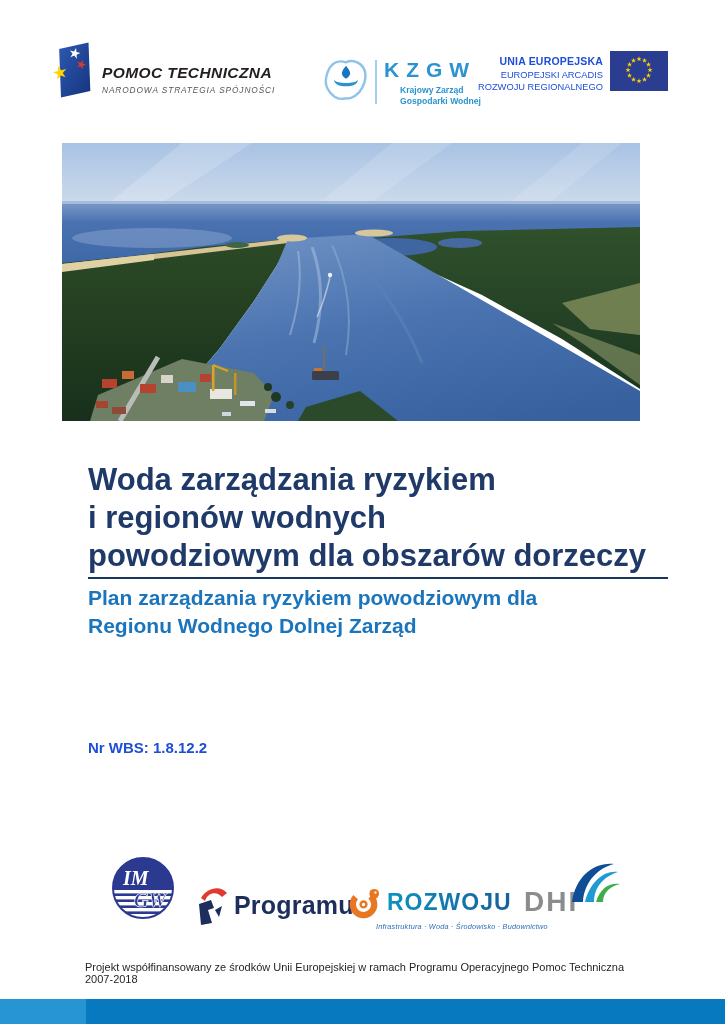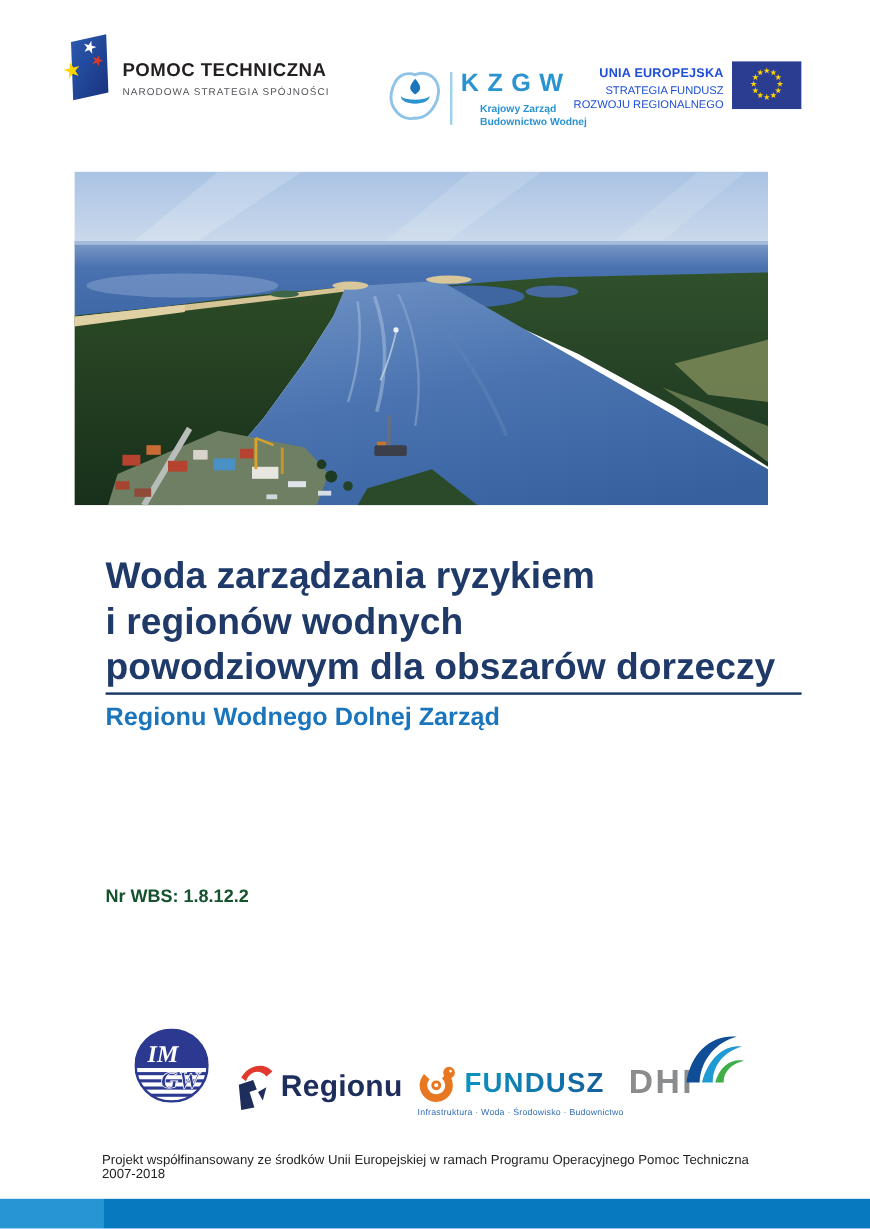--- a/index.html
+++ b/index.html
@@ -8,7 +8,7 @@
 
   
   .hdr-logo{position:absolute;}
-  .nss{left:50px;top:24px;display:flex;align-items:center;}
+  .nss{left:50px;top:38px;display:flex;align-items:center;font-style:italic;}
   .nss-flag{width:44px;height:64px;}
   .nss-text{margin-left:8px;padding-top:18px;}
   .nss-title{font-size:15.5px;font-weight:bold;color:#231f20;letter-spacing:.4px;}

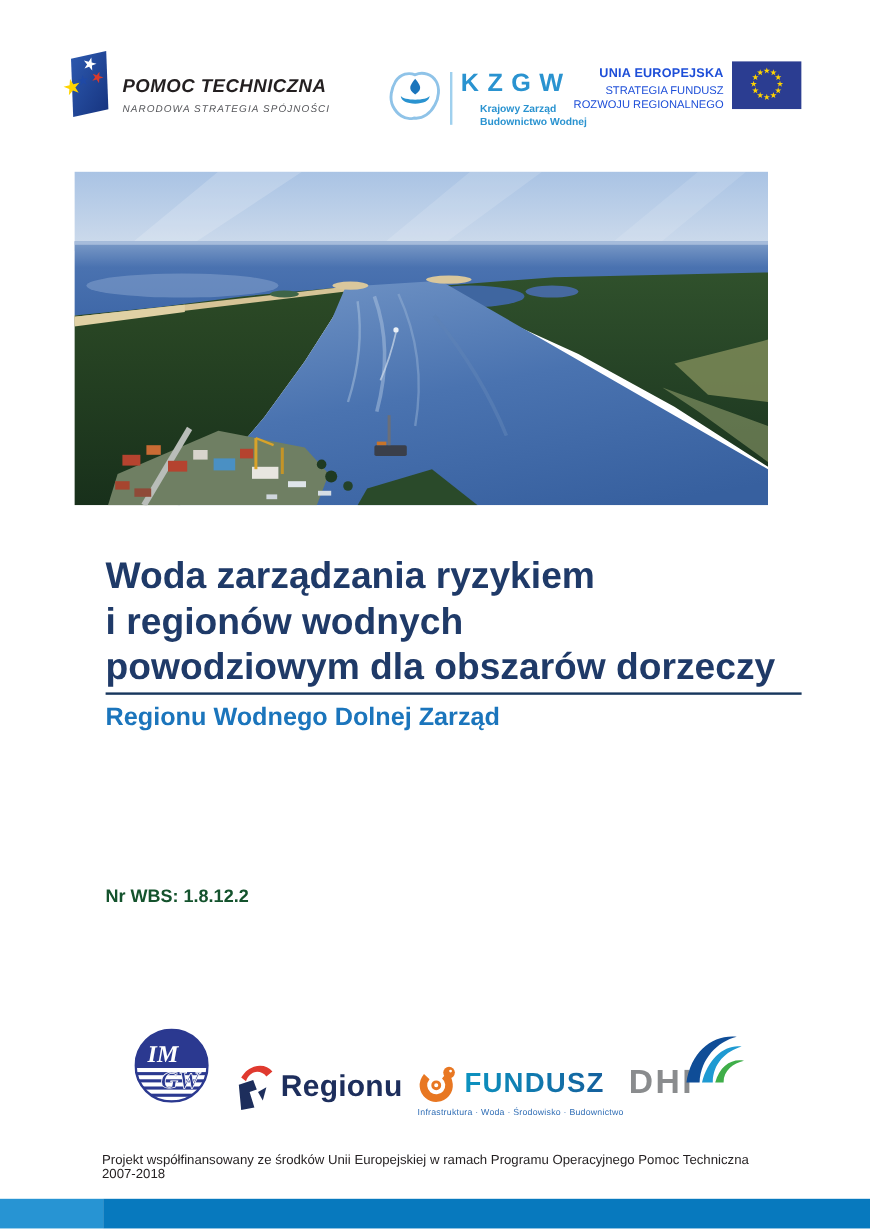--- a/index.html
+++ b/index.html
@@ -108,7 +108,7 @@
   <div class="hdr-logo eu">
     <div class="eu-text">
       <div class="eu-l1">UNIA EUROPEJSKA</div>
-      <div class="eu-l2">STRATEGIA FUNDUSZ</div>
+      <div class="eu-l2">EUROPEJSKI ARCADIS</div>
       <div class="eu-l3">ROZWOJU REGIONALNEGO</div>
     </div>
     <svg class="eu-flag" viewBox="0 0 58 40">

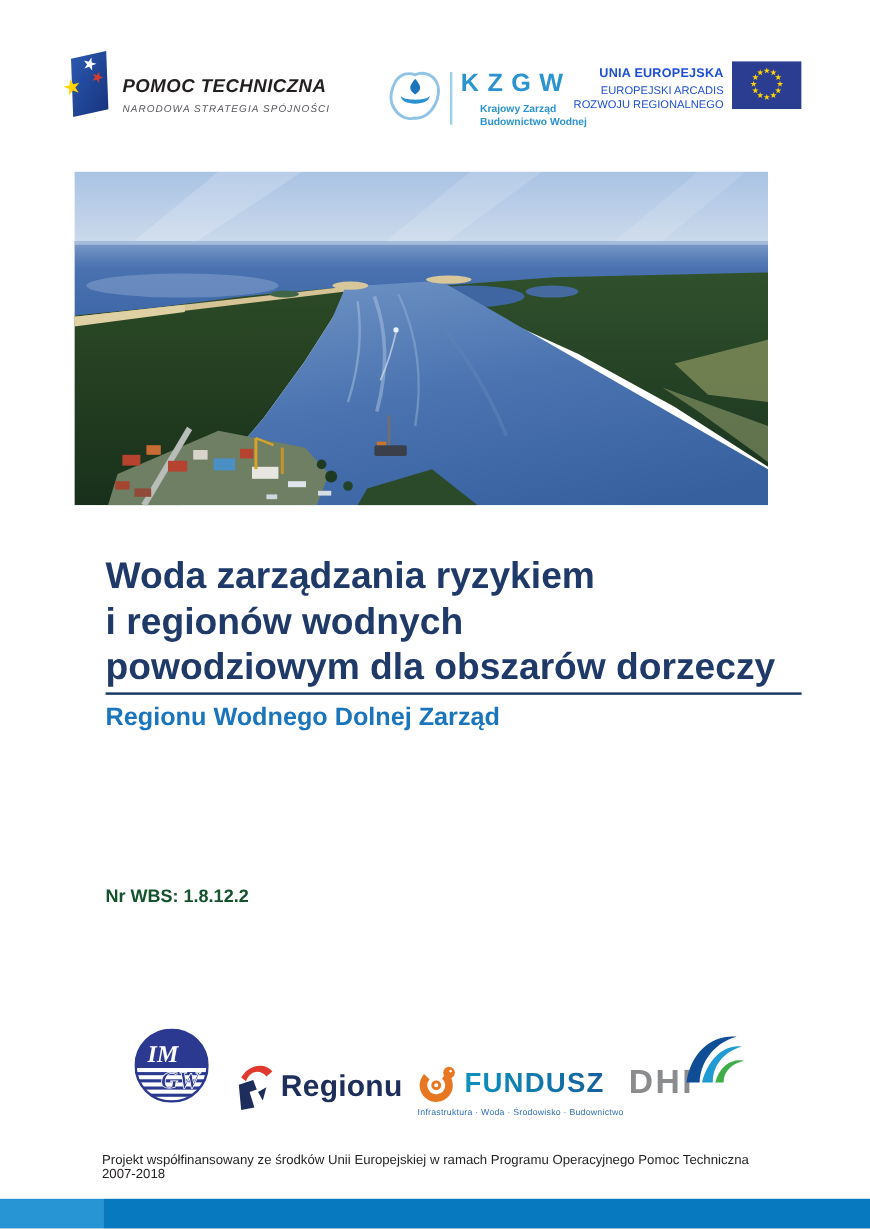--- a/index.html
+++ b/index.html
@@ -100,7 +100,7 @@
       <div class="kzgw-acronym">KZGW</div>
       <div class="kzgw-name">
         <div>Krajowy Zarząd</div>
-        <div>Budownictwo Wodnej</div>
+        <div>Gospodarki Wodnej</div>
       </div>
     </div>
   </div>

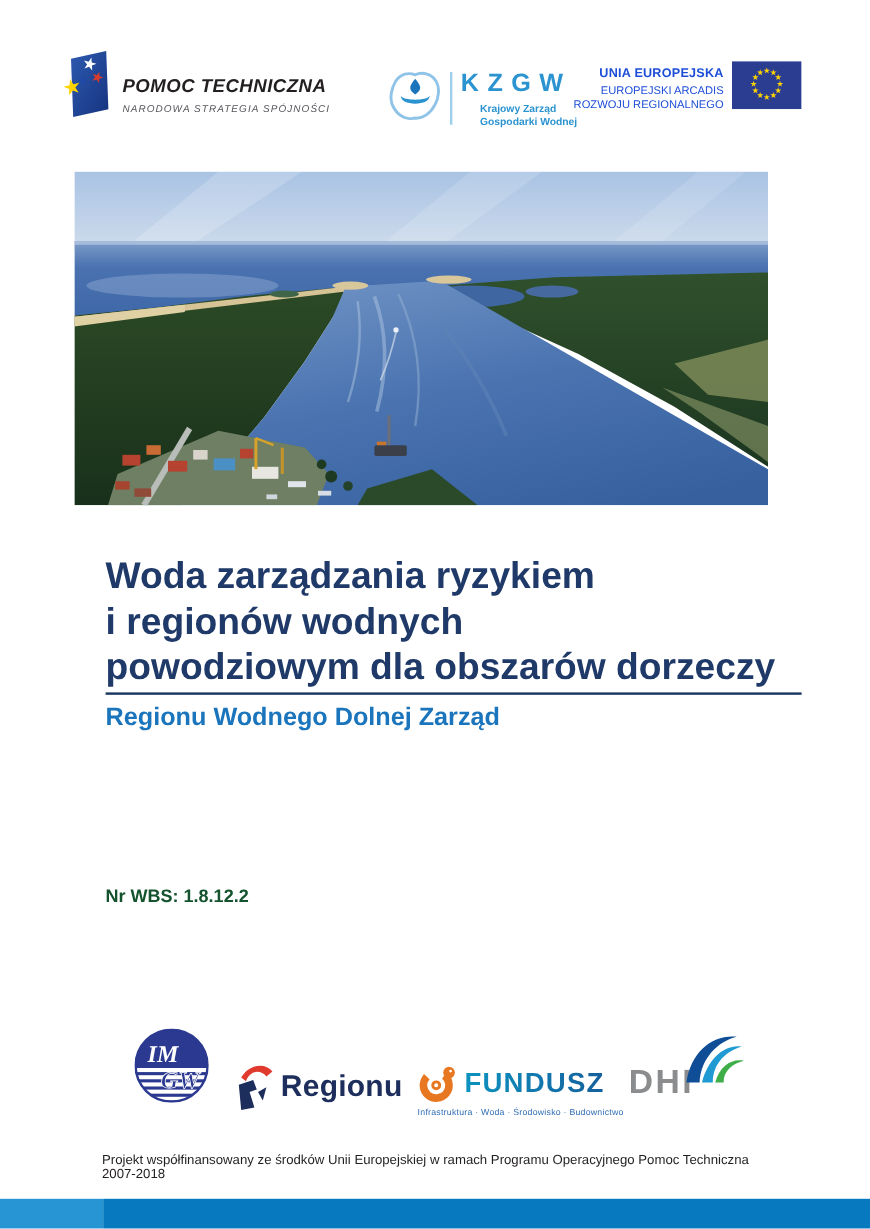--- a/index.html
+++ b/index.html
@@ -231,6 +231,7 @@
   <div class="rule"></div>
 
   <h2 class="subtitle">
+    <span>Plan zarządzania ryzykiem powodziowym dla</span>
     <span>Regionu Wodnego Dolnej Zarząd</span>
   </h2>
 

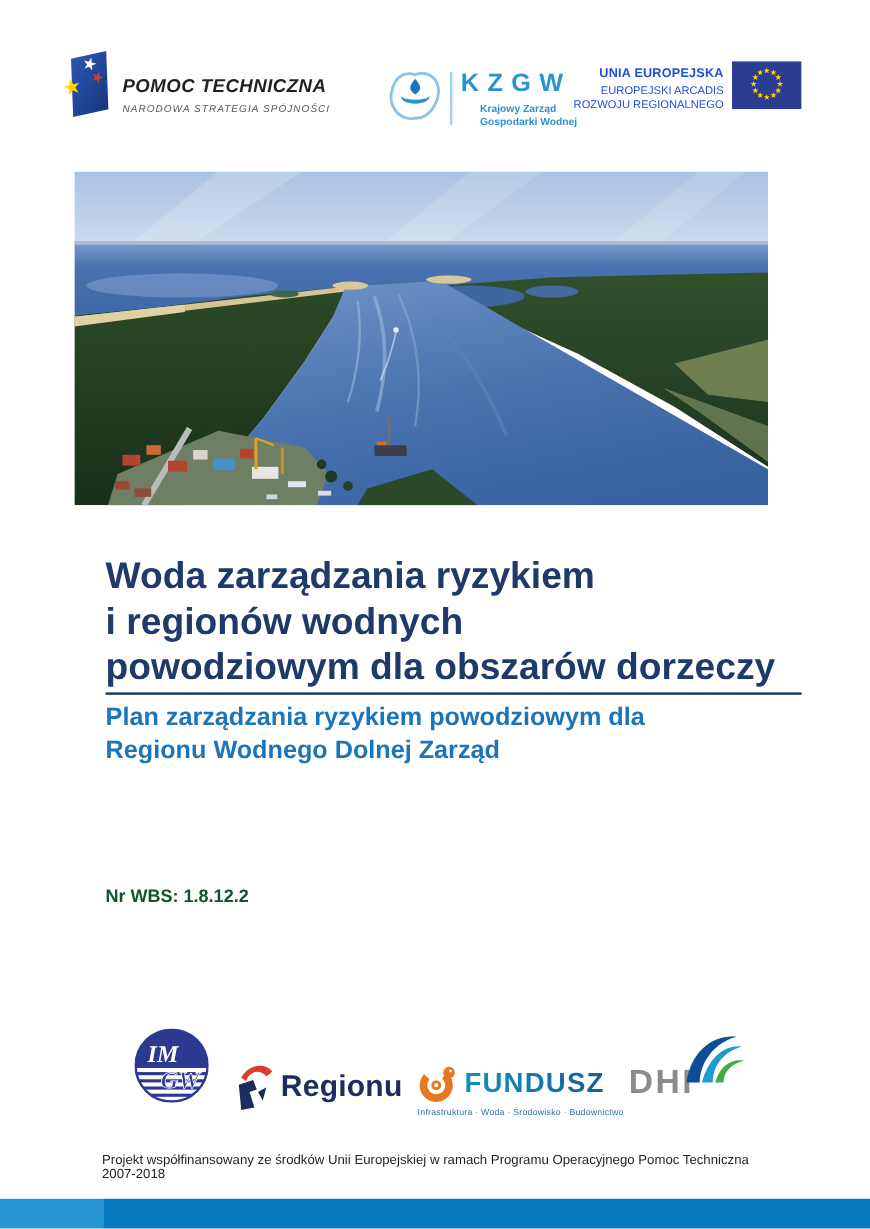--- a/index.html
+++ b/index.html
@@ -37,7 +37,7 @@
             font-size:21px;line-height:28px;font-weight:bold;color:#1b75bc;}
   .title span,.subtitle span{display:block;}
 
-  .wbs{position:absolute;left:88px;top:739px;font-size:15px;font-weight:bold;color:#14532d;}
+  .wbs{position:absolute;left:88px;top:739px;font-size:15px;font-weight:bold;color:#1d4ed8;}
 
   
   .imgw{position:absolute;left:112px;top:857px;width:62px;height:62px;}

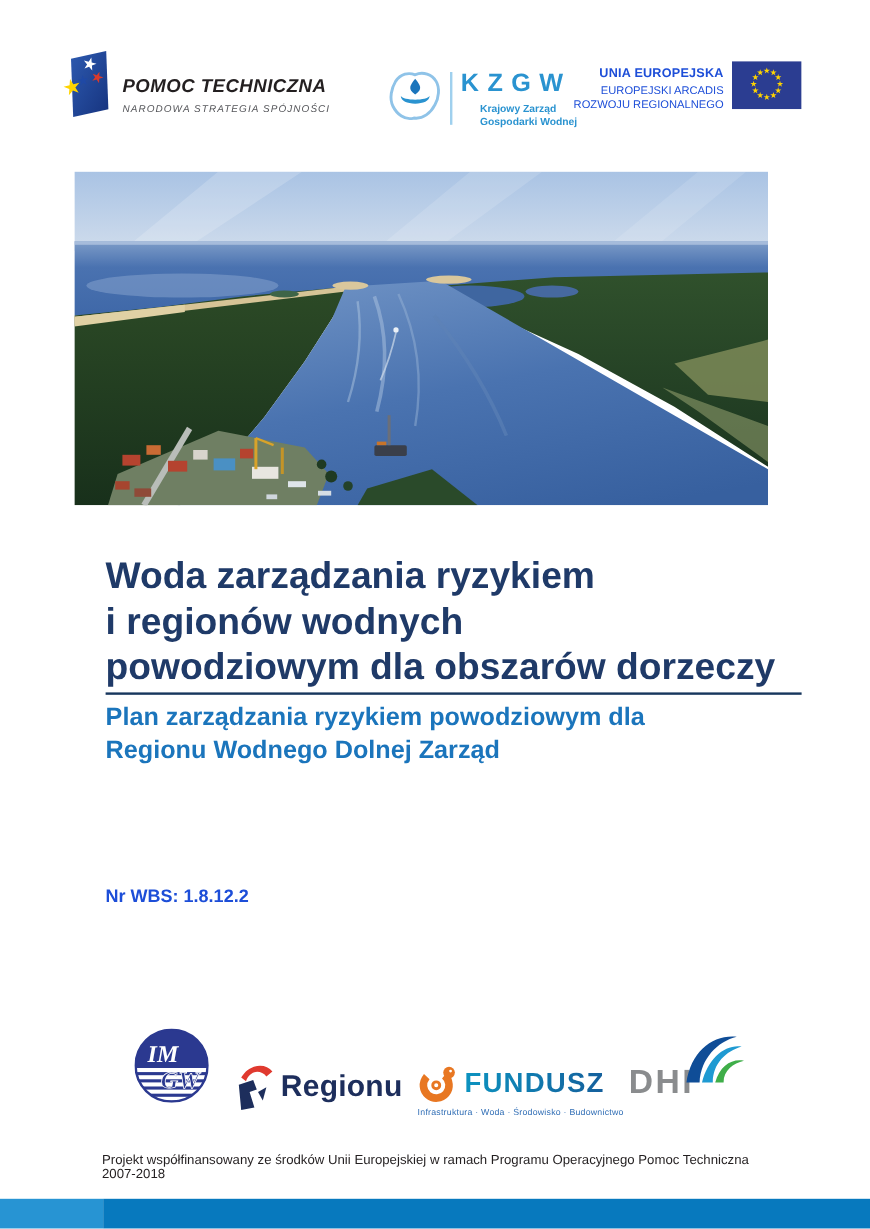--- a/index.html
+++ b/index.html
@@ -262,7 +262,7 @@
       <path d="M3,19 L15,15 L18,23 L12,25 L16,38 L5,40 Z" fill="#1d2e5c"></path>
       <path d="M19,25 L26,21 L23,32 Z" fill="#1d2e5c"></path>
     </svg>
-    <span class="grontmij-word">Regionu</span>
+    <span class="grontmij-word">Programu</span>
   </div>
 
   <div class="arcadis">

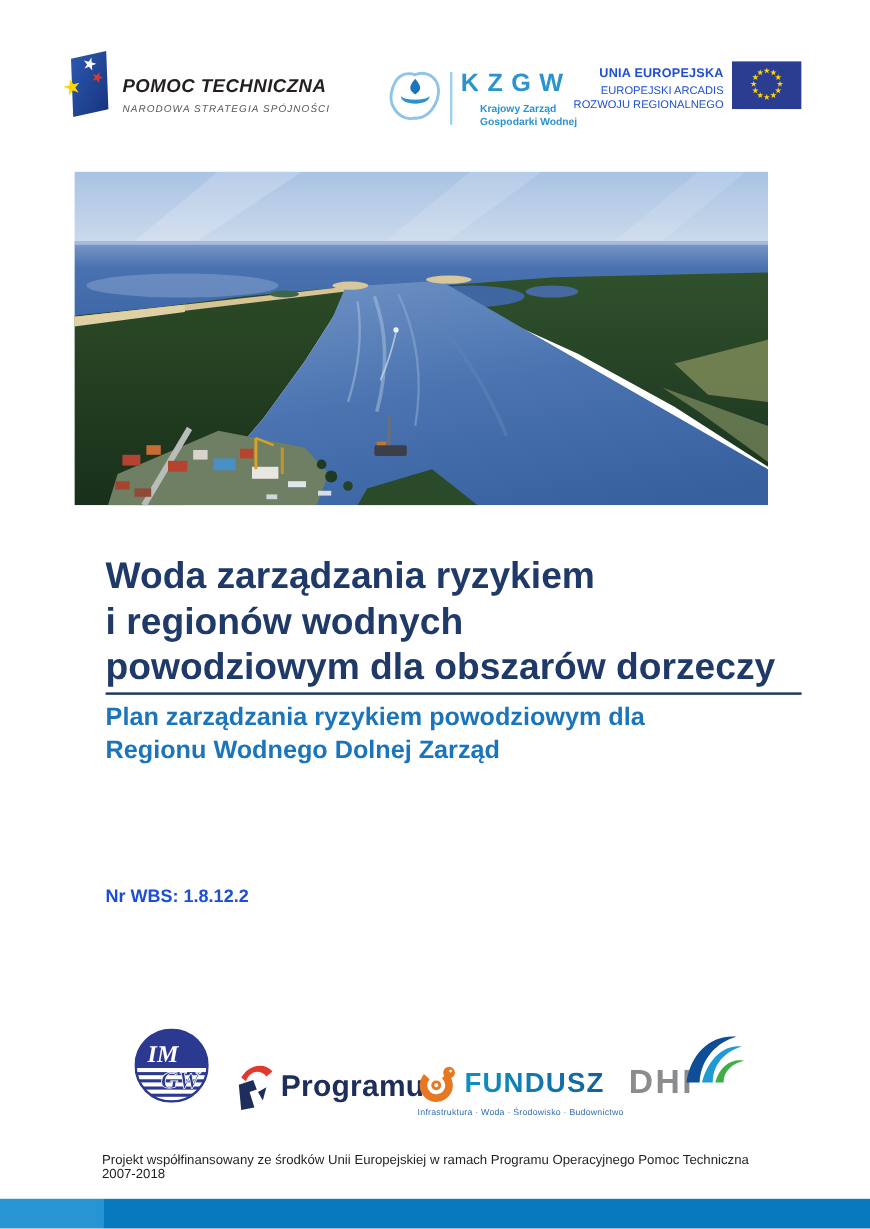--- a/index.html
+++ b/index.html
@@ -273,7 +273,7 @@
         <circle cx="28.3" cy="6.8" r="1.2" fill="#ffffff"></circle>
         <circle cx="16" cy="19" r="3" fill="none" stroke="#e87722" stroke-width="2.5"></circle>
       </svg>
-      <span class="arcadis-word">FUNDUSZ</span>
+      <span class="arcadis-word">ROZWOJU</span>
     </div>
     <div class="arcadis-tagline">Infrastruktura · Woda · Środowisko · Budownictwo</div>
   </div>

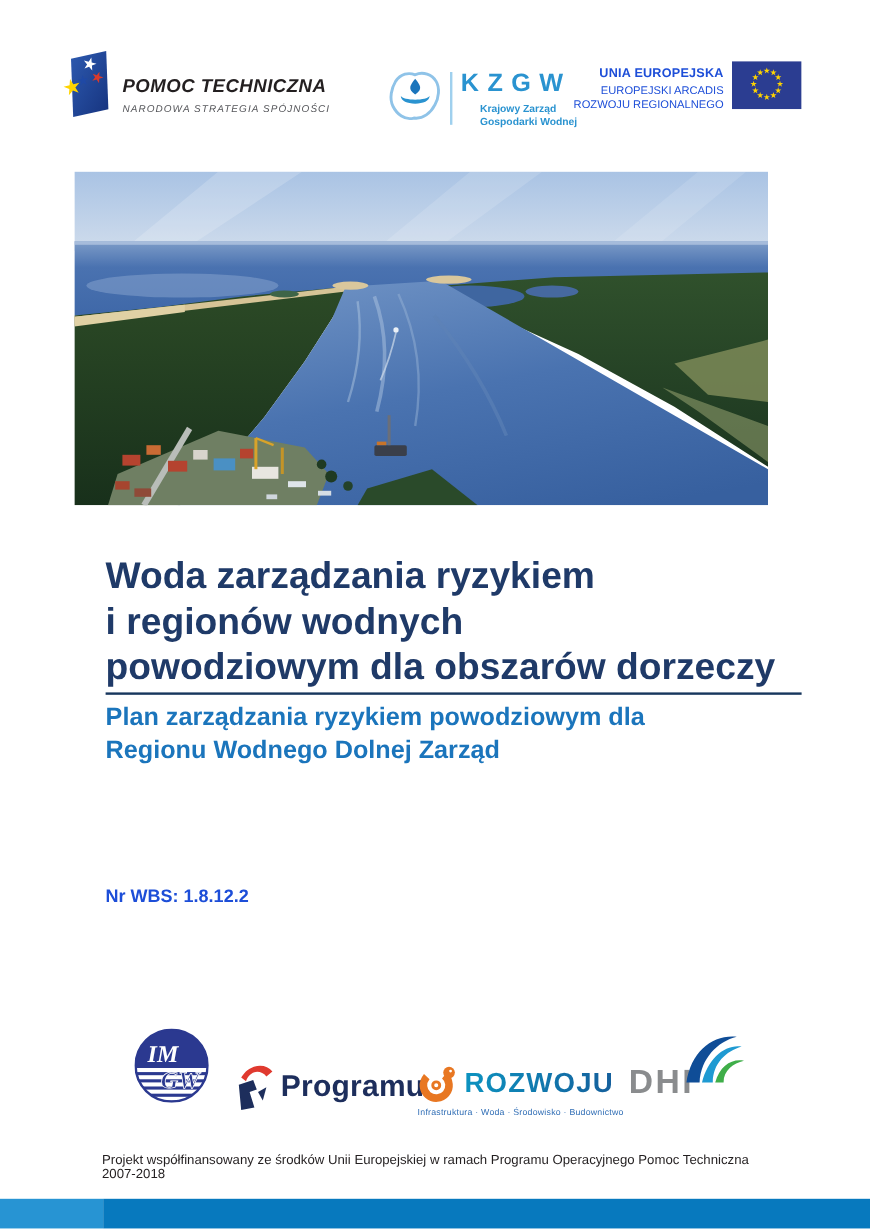--- a/index.html
+++ b/index.html
@@ -50,7 +50,7 @@
   .arcadis-word{font-size:23px;font-weight:bold;letter-spacing:1px;color:#0b7fae;
                 background:linear-gradient(90deg,#0c93c0,#155f9c);
                 -webkit-background-clip:text;background-clip:text;-webkit-text-fill-color:transparent;}
-  .arcadis-tagline{font-size:7.3px;color:#2f6db5;margin-top:3px;letter-spacing:.2px;}
+  .arcadis-tagline{font-size:7.3px;font-style:italic;color:#2f6db5;margin-top:3px;letter-spacing:.2px;margin-left:28px;}
   .dhi{position:absolute;left:524px;top:858px;width:96px;height:62px;}
   .dhi-word{position:absolute;left:0;bottom:2px;font-size:28px;font-weight:bold;
             color:#8a8c8e;letter-spacing:2px;}

